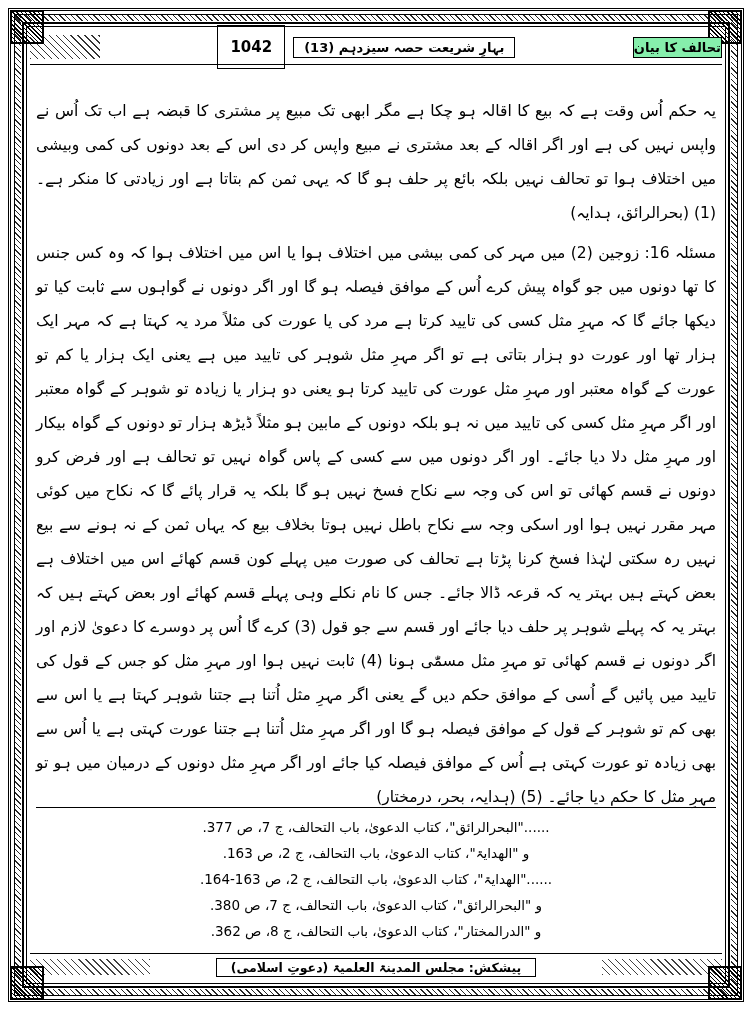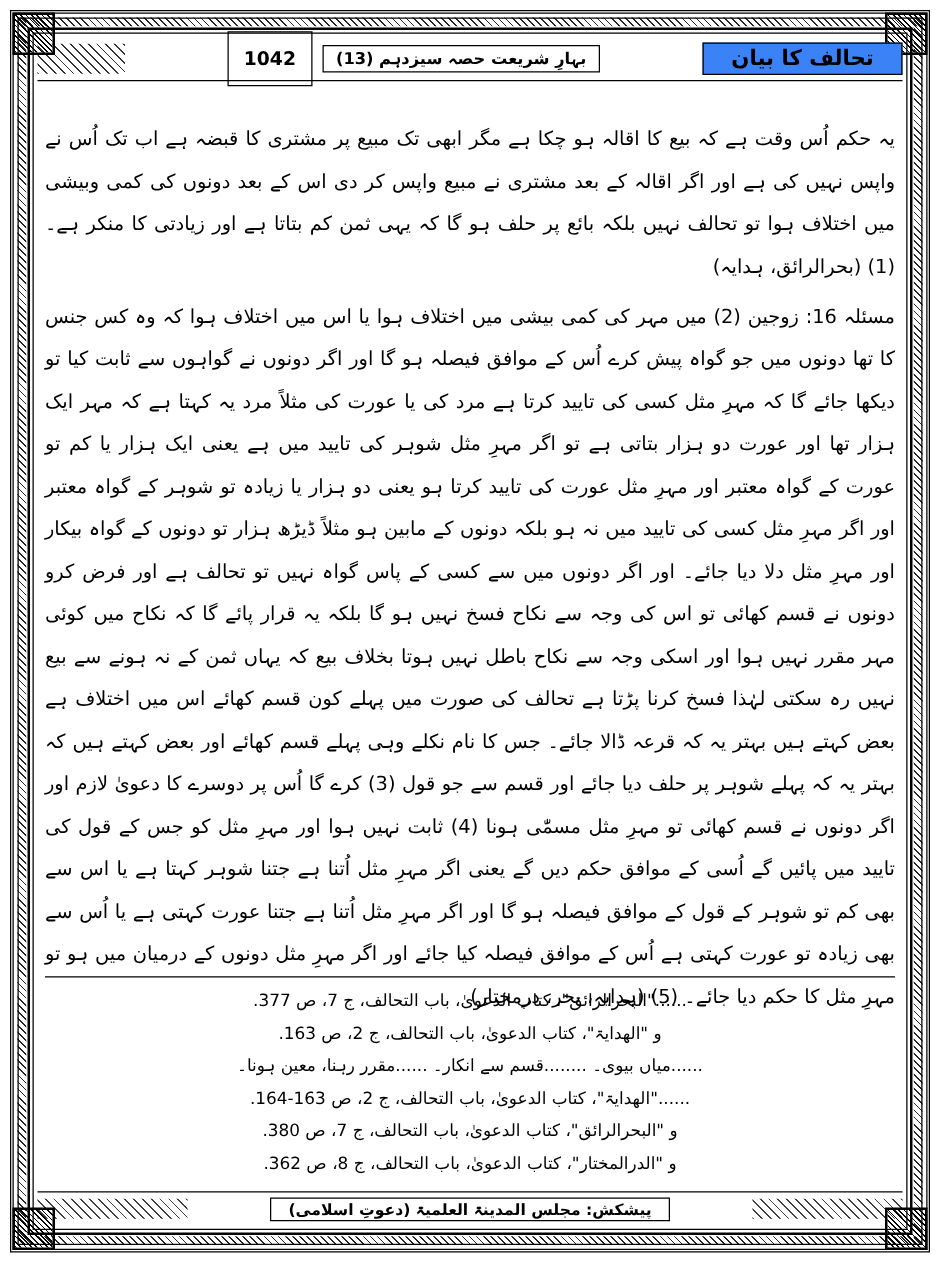--- a/index.html
+++ b/index.html
@@ -87,11 +87,11 @@
   }
   .header-chip {
     border: 1px solid #000;
-    padding: 2px 22px;
-    font-size: 17px;
-    font-weight: bold;
-    direction: rtl;
-    background: #3b82f6;
+    padding: 2px 0;
+    font-size: 13px;
+    font-weight: bold;
+    direction: rtl;
+    background: #86efac;
     white-space: nowrap;
   }
   .header-center {

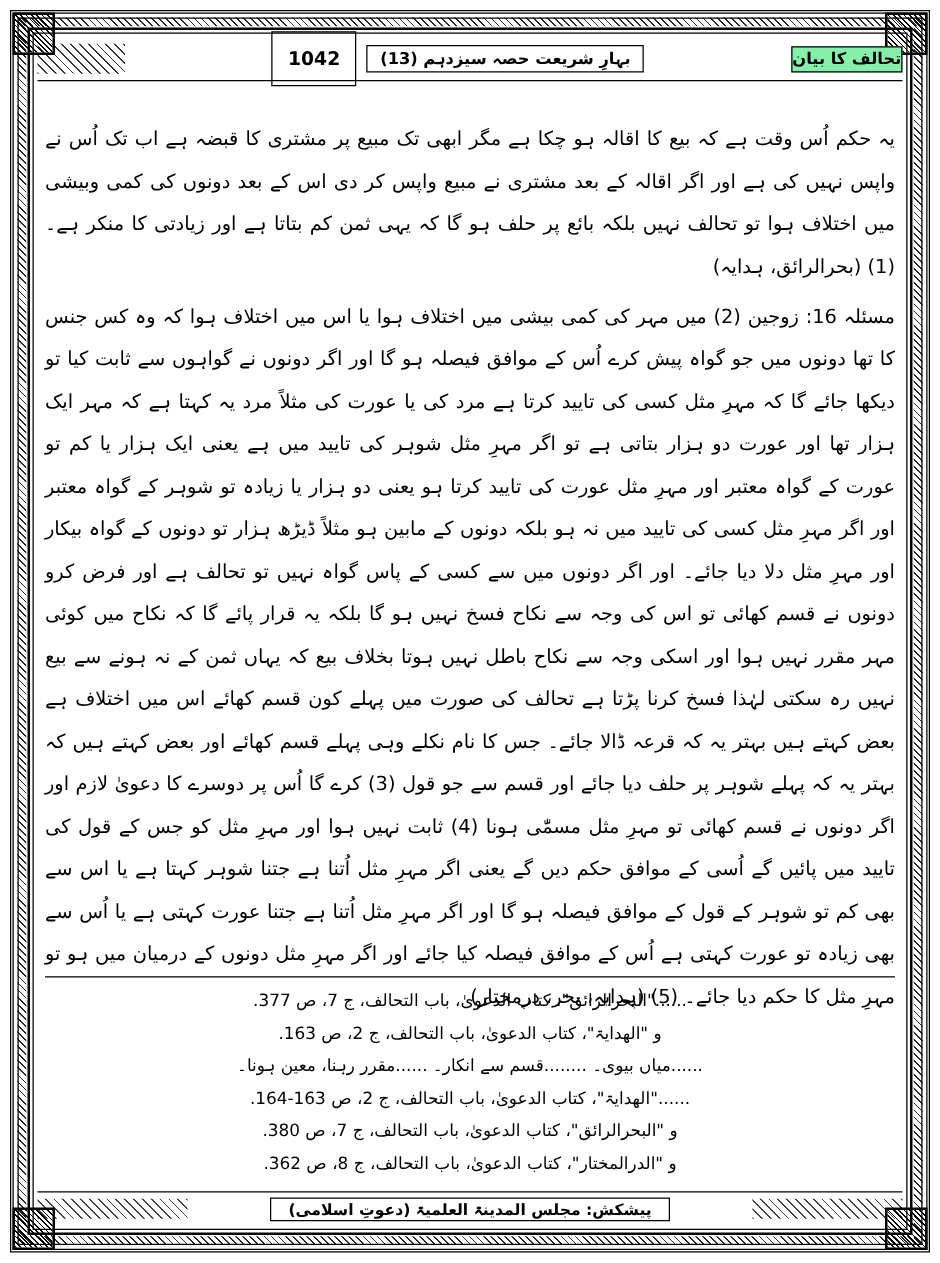--- a/index.html
+++ b/index.html
@@ -211,7 +211,6 @@
   <div class="footnotes">
     <p class="fn-line">......"البحرالرائق"، کتاب الدعویٰ، باب التحالف، ج 7، ص 377.</p>
     <p class="fn-line">و "الھدایۃ"، کتاب الدعویٰ، باب التحالف، ج 2، ص 163.</p>
-    <p class="fn-line">......میاں بیوی۔ ........قسم سے انکار۔ ......مقرر رہنا، معین ہونا۔</p>
     <p class="fn-line">......"الھدایۃ"، کتاب الدعویٰ، باب التحالف، ج 2، ص 163-164.</p>
     <p class="fn-line">و "البحرالرائق"، کتاب الدعویٰ، باب التحالف، ج 7، ص 380.</p>
     <p class="fn-line">و "الدرالمختار"، کتاب الدعویٰ، باب التحالف، ج 8، ص 362.</p>

